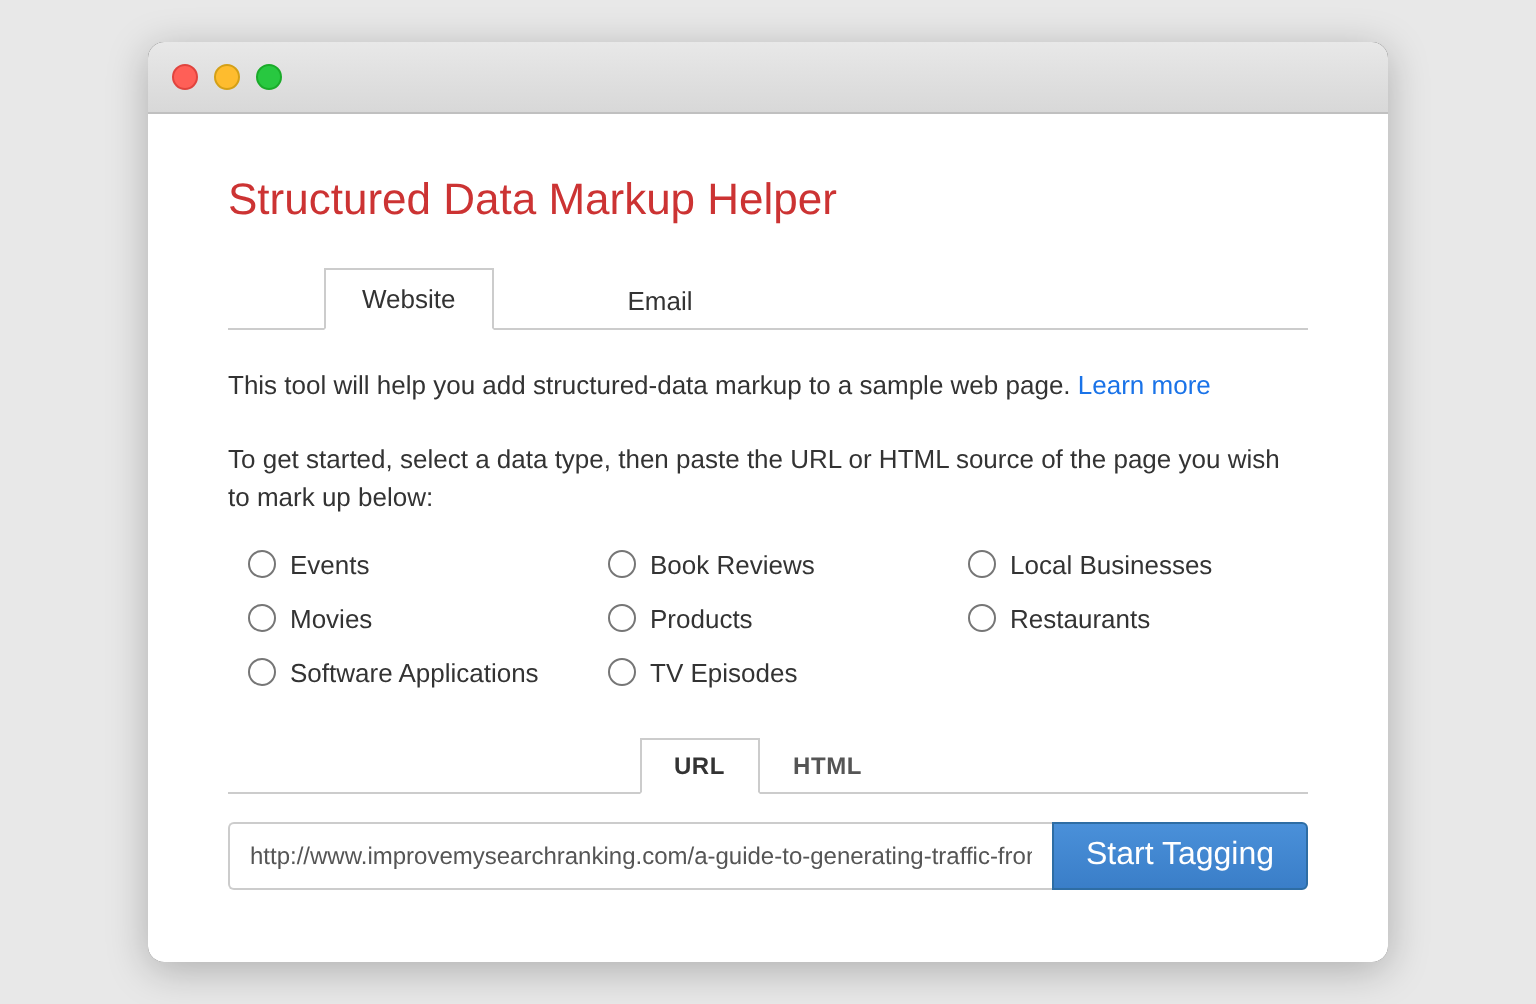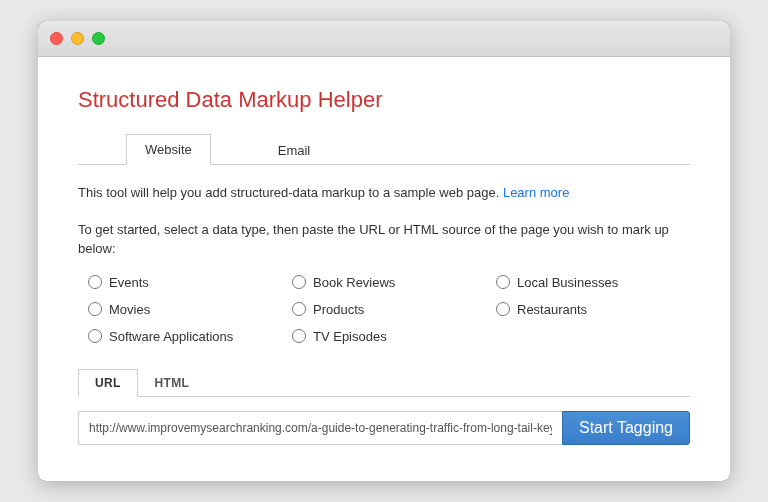--- a/index.html
+++ b/index.html
@@ -18,7 +18,7 @@
     }
 
     .window {
-      width: 692px;
+      width: 620px;
       background: #404040;
       border-radius: 8px;
       box-shadow: 0 4px 20px rgba(0,0,0,0.25);

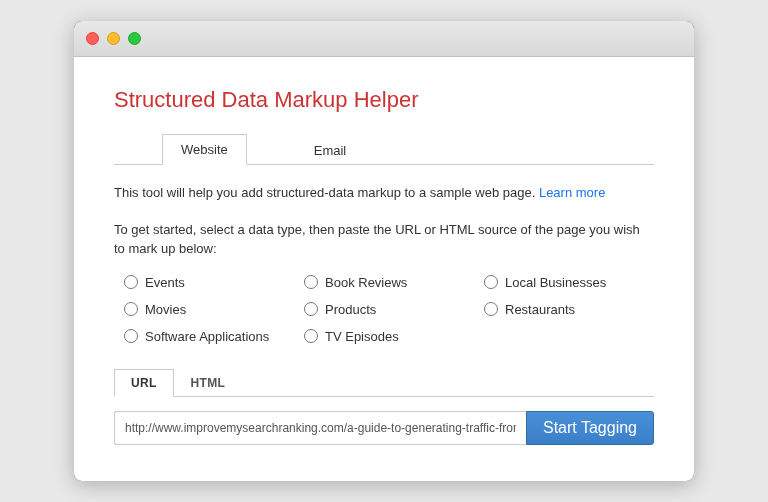--- a/index.html
+++ b/index.html
@@ -137,6 +137,7 @@
       display: flex;
       border-bottom: 1px solid #ccc;
       margin-bottom: 14px;
+      justify-content: center;
     }
 
     .url-html-tab {

